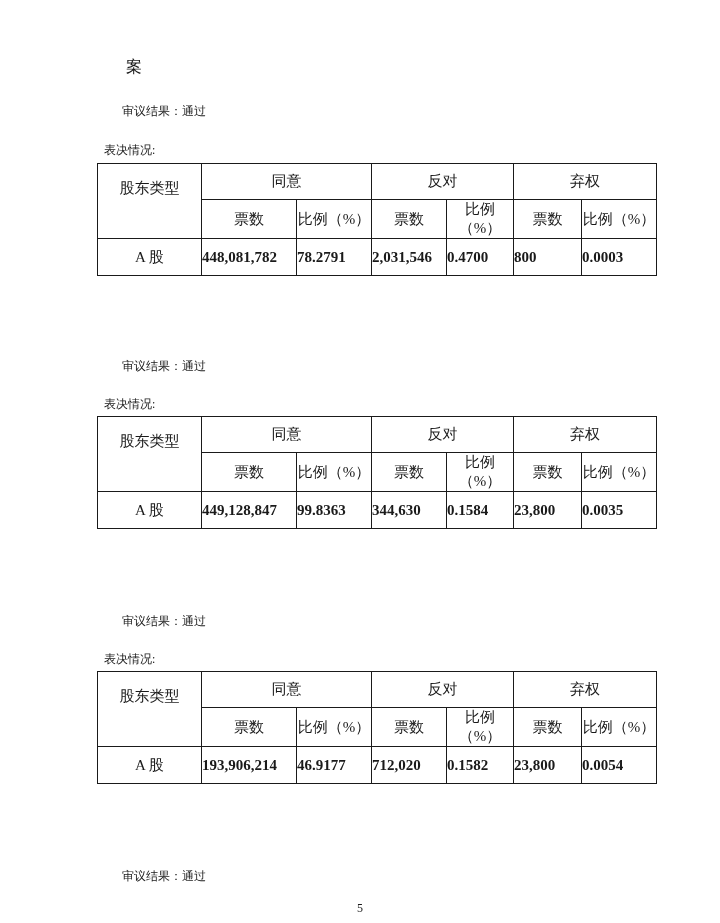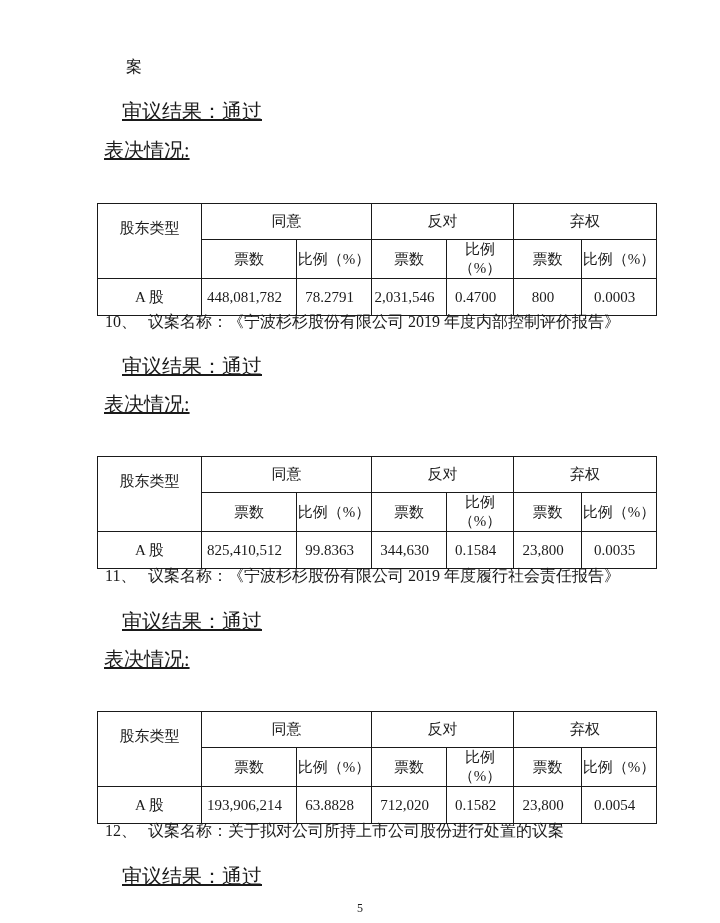--- a/index.html
+++ b/index.html
@@ -15,7 +15,7 @@
   }
   .abs { position:absolute; white-space:nowrap; }
   .body-text { font-size:16px; line-height:18px; }
-  .label-text { font-size:20px; line-height:18px;text-decoration:underline; }
+  .label-text { font-size:12px; line-height:18px; }
   .section-title { font-size:16px; line-height:18px; }
   .num-label { display:inline-block; width:43px; }
   .vote-table {

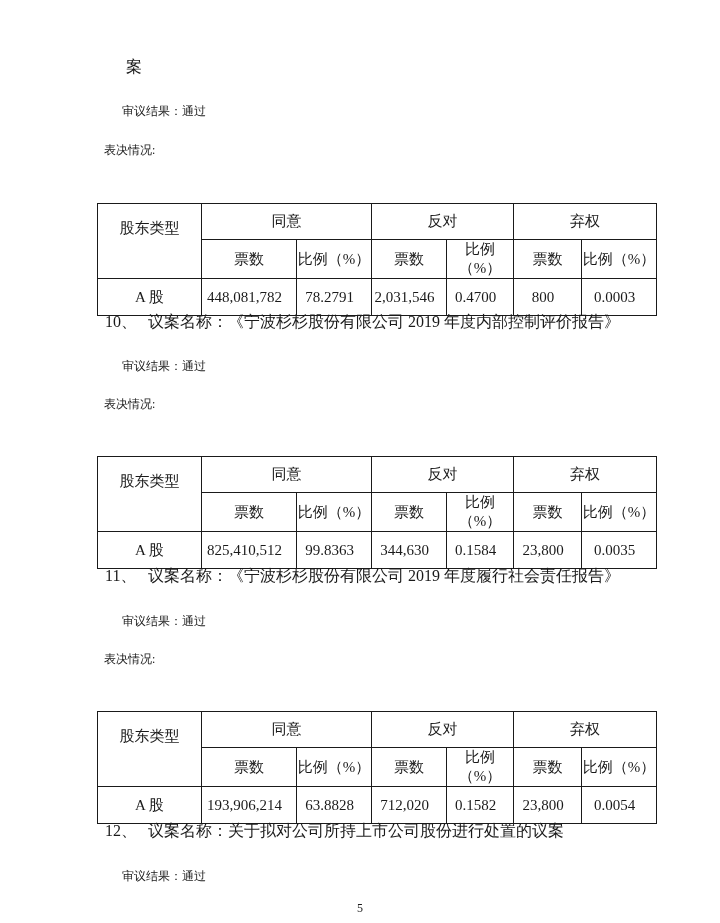--- a/index.html
+++ b/index.html
@@ -25,7 +25,6 @@
     border-collapse:collapse;
     table-layout:fixed;
     font-size:15px;
-    margin-top:40px;
   }
   .vote-table td {
     border:1px solid #1a1a1a;

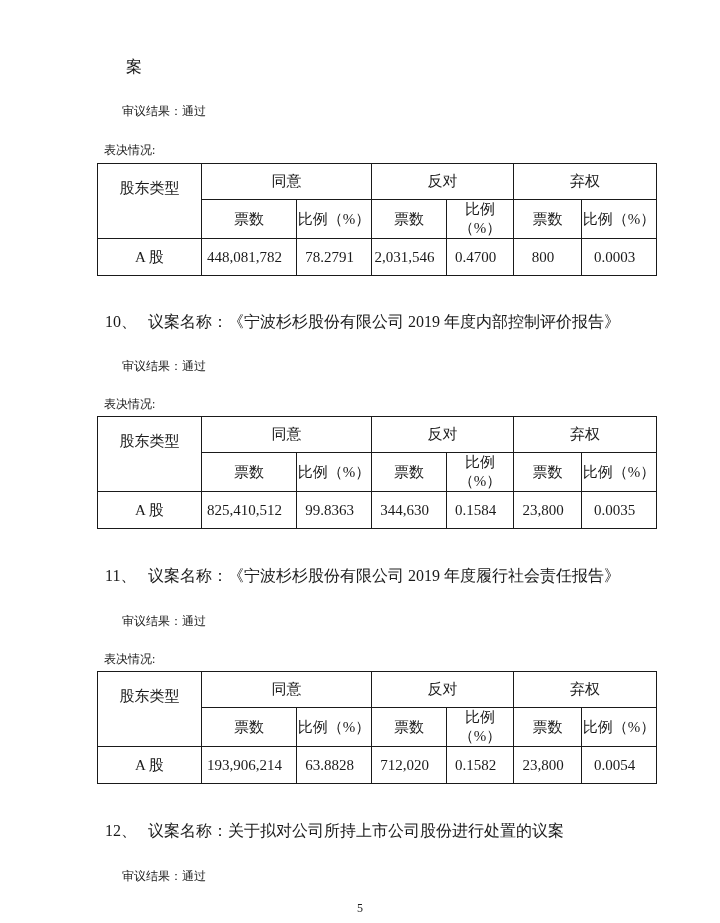--- a/index.html
+++ b/index.html
@@ -37,7 +37,7 @@
   .vote-table tr.r2 td { height:37px; }
   .vote-table tr.r3 td { height:37px; }
   .vote-table td.shareholder-cell { padding-bottom:26px; }
-  .vote-table td.num { text-align:center; padding-right:9px; }
+  .vote-table td.num { text-align:left; padding-right:9px;font-weight:bold; }
   .page-num {
     position:absolute;
     top:901px;

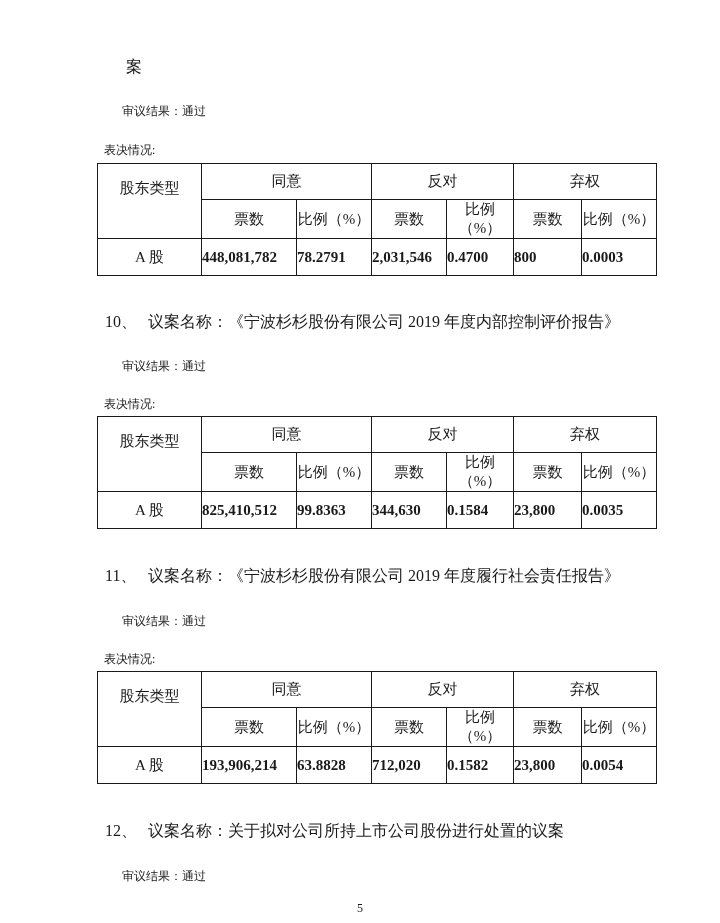--- a/index.html
+++ b/index.html
@@ -94,9 +94,6 @@
   </tbody>
     </table>
 
-  <div class="abs section-title" style="left:105px; top:313px">
-    <span class="num-label">10、</span><span>议案名称：《宁波杉杉股份有限公司 2019 年度内部控制评价报告》</span>
-  </div>
   <div class="abs label-text" style="left:122px; top:357px">审议结果：通过</div>
   <div class="abs label-text" style="left:104px; top:395px">表决情况:</div>
 

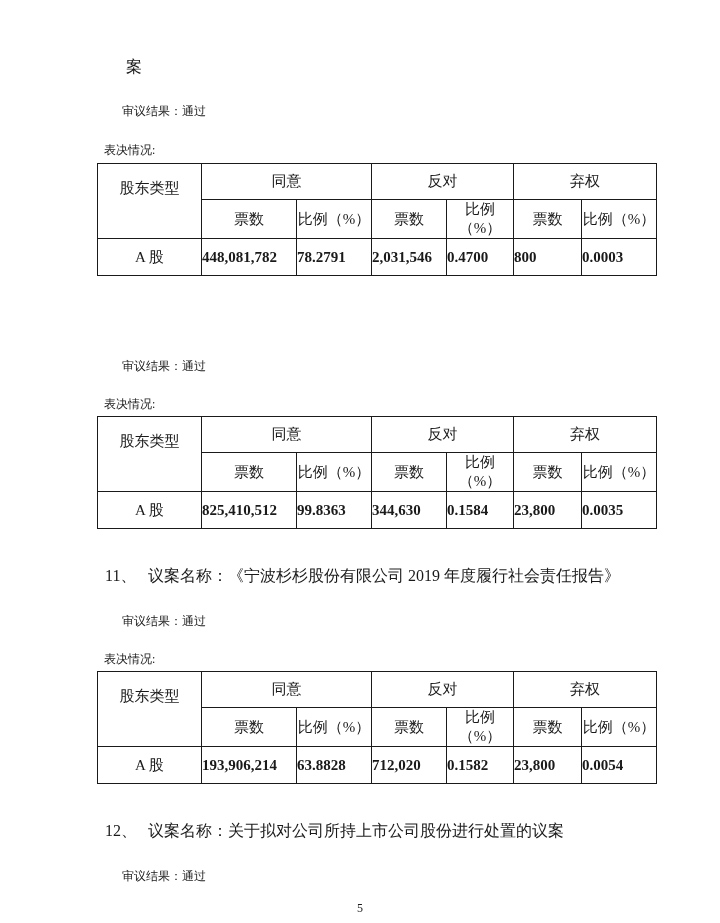--- a/index.html
+++ b/index.html
@@ -124,7 +124,7 @@
     </tr>
     <tr class="r3">
       <td>A 股</td>
-      <td class="num">825,410,512</td>
+      <td class="num">449,128,847</td>
       <td class="num">99.8363</td>
       <td class="num">344,630</td>
       <td class="num">0.1584</td>

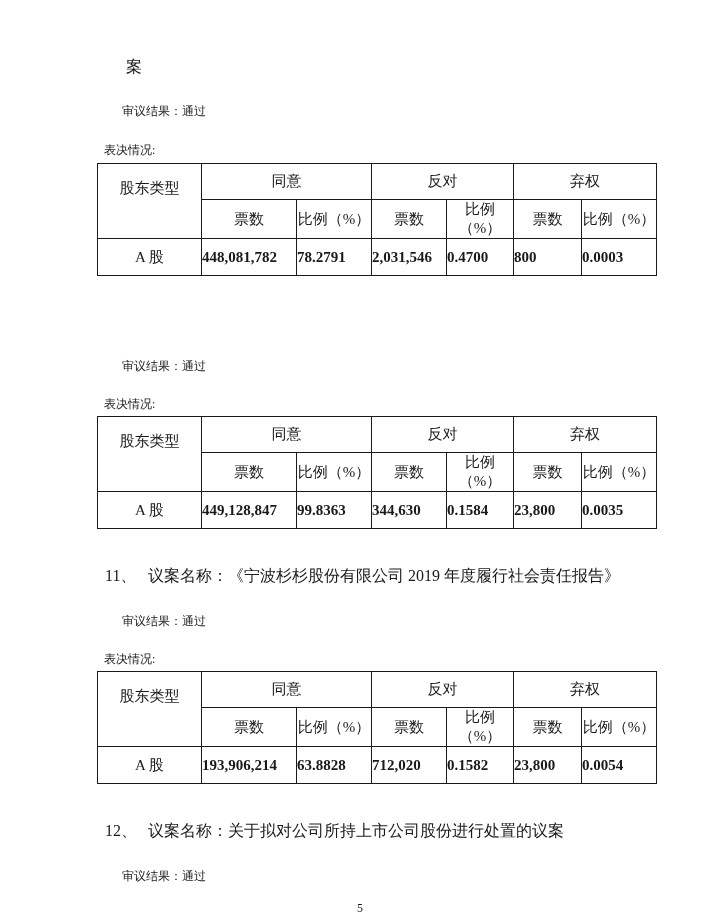--- a/index.html
+++ b/index.html
@@ -134,9 +134,6 @@
   </tbody>
     </table>
 
-  <div class="abs section-title" style="left:105px; top:567px">
-    <span class="num-label">11、</span><span>议案名称：《宁波杉杉股份有限公司 2019 年度履行社会责任报告》</span>
-  </div>
   <div class="abs label-text" style="left:122px; top:612px">审议结果：通过</div>
   <div class="abs label-text" style="left:104px; top:650px">表决情况:</div>
 

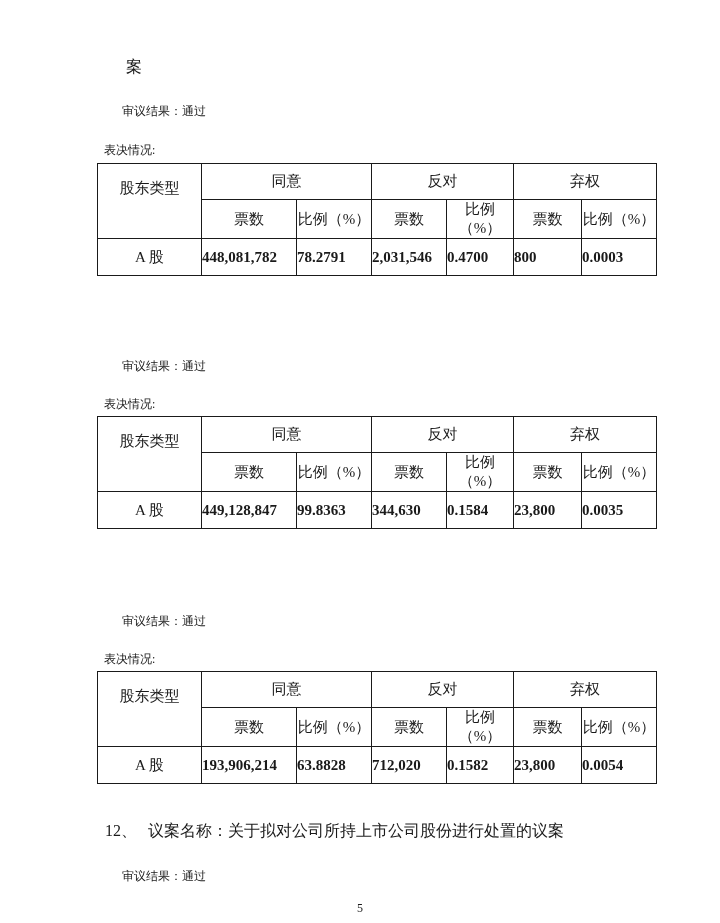--- a/index.html
+++ b/index.html
@@ -165,7 +165,7 @@
     <tr class="r3">
       <td>A 股</td>
       <td class="num">193,906,214</td>
-      <td class="num">63.8828</td>
+      <td class="num">46.9177</td>
       <td class="num">712,020</td>
       <td class="num">0.1582</td>
       <td class="num">23,800</td>

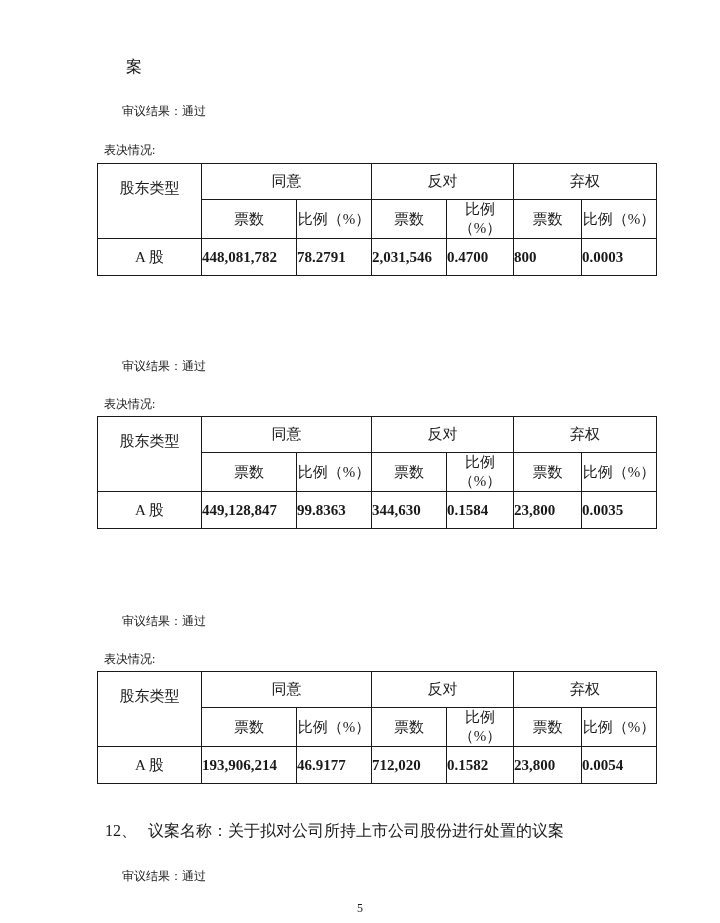--- a/index.html
+++ b/index.html
@@ -174,9 +174,6 @@
   </tbody>
     </table>
 
-  <div class="abs section-title" style="left:105px; top:822px">
-    <span class="num-label">12、</span><span>议案名称：关于拟对公司所持上市公司股份进行处置的议案</span>
-  </div>
   <div class="abs label-text" style="left:122px; top:867px">审议结果：通过</div>
 
   <div class="page-num">5</div>

